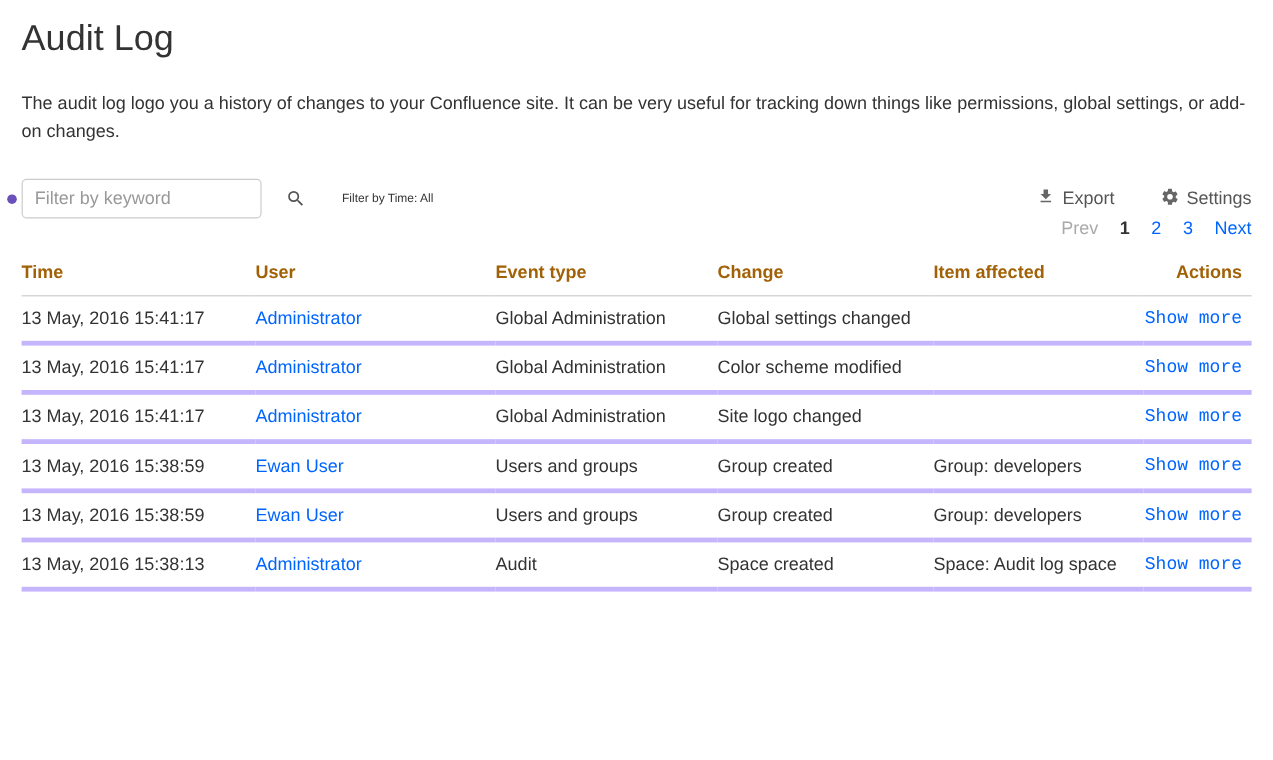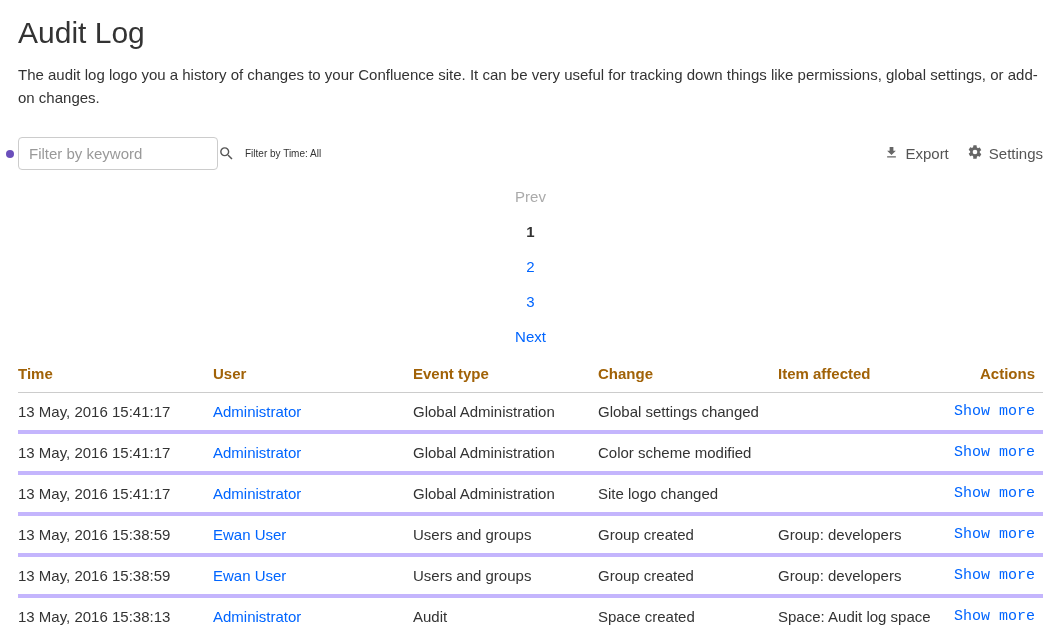--- a/index.html
+++ b/index.html
@@ -15,7 +15,7 @@
       font-size: 30px;
       font-weight: 500;
       color: #333;
-      margin-bottom: 14px;
+      margin-bottom: 26px;
     }
     .description {
       font-size: 15px;

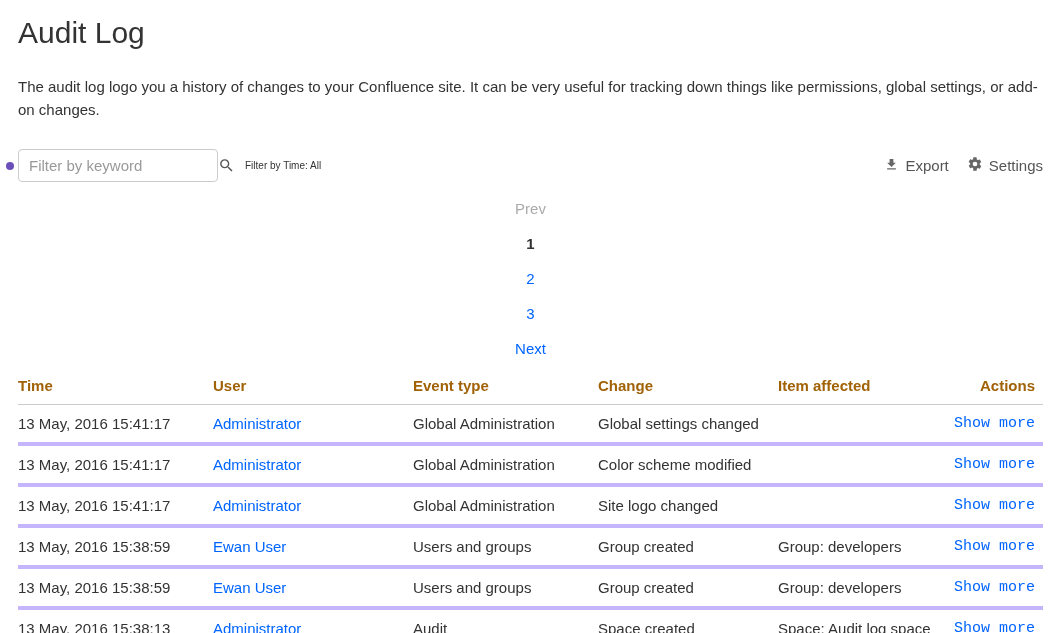--- a/index.html
+++ b/index.html
@@ -26,8 +26,7 @@
     .toolbar {
       display: flex;
       align-items: center;
-      gap: 0;
-      margin-bottom: 18px;
+      gap: 20px;
       position: relative;
     }
     .dot {

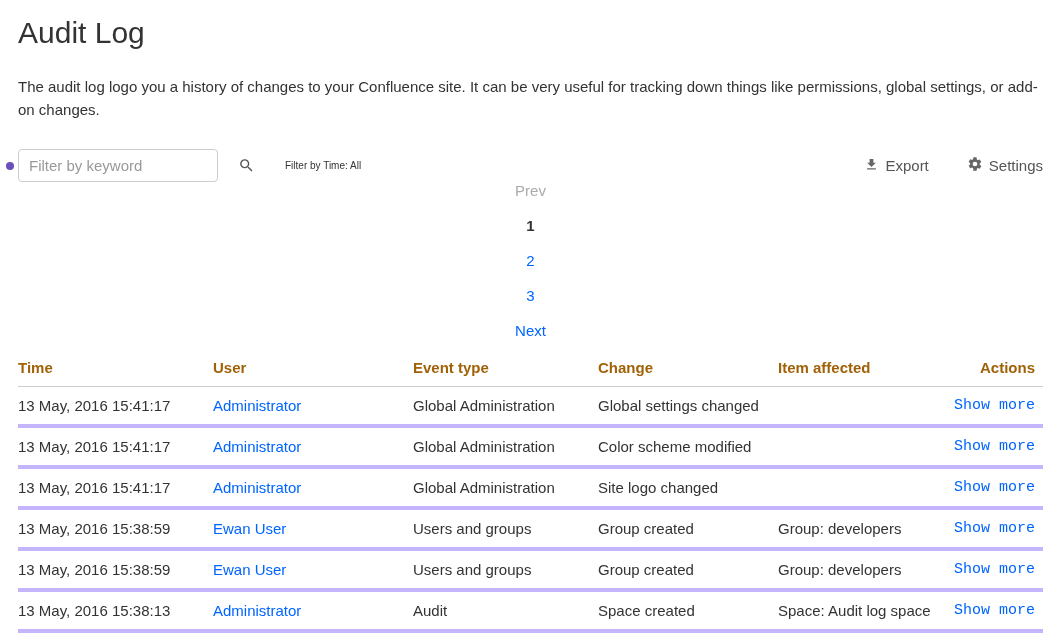--- a/index.html
+++ b/index.html
@@ -67,7 +67,6 @@
       gap: 18px;
       font-size: 15px;
       margin-bottom: 10px;
-      flex-direction: column;
     }
     .pagination .disabled { color: #aaa; }
     .pagination .page-link { color: #0065ff; cursor: pointer; }

